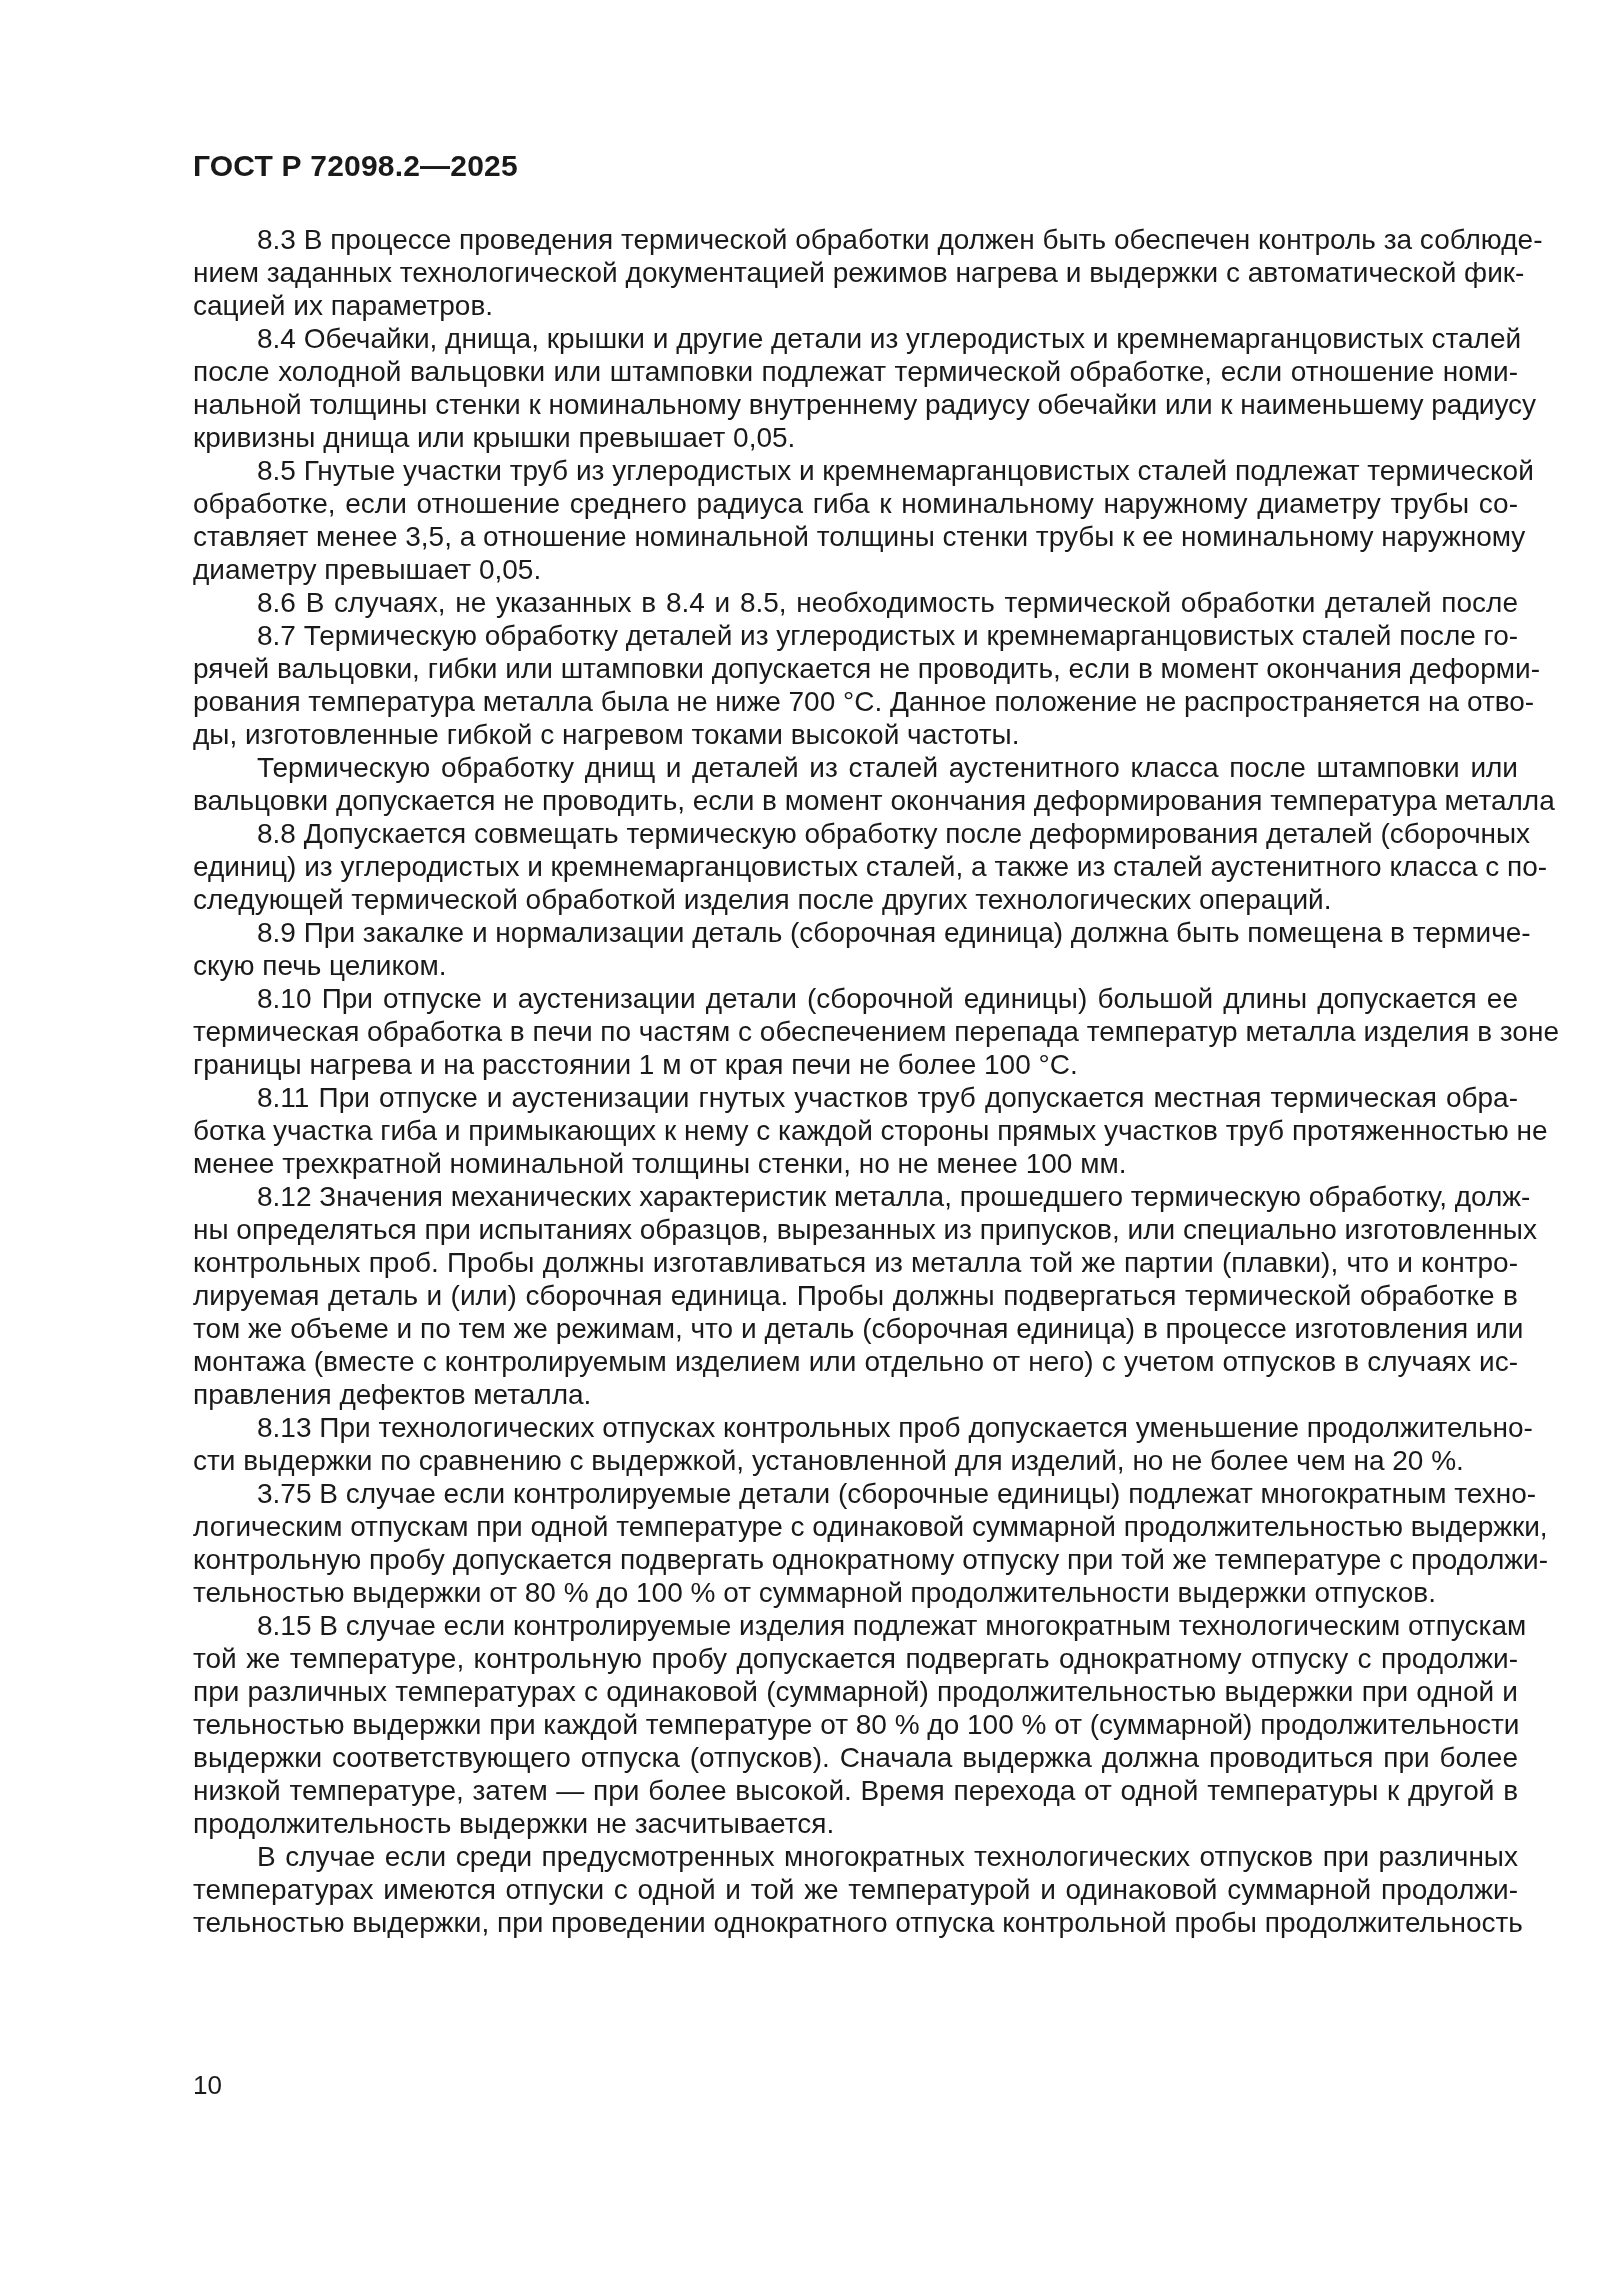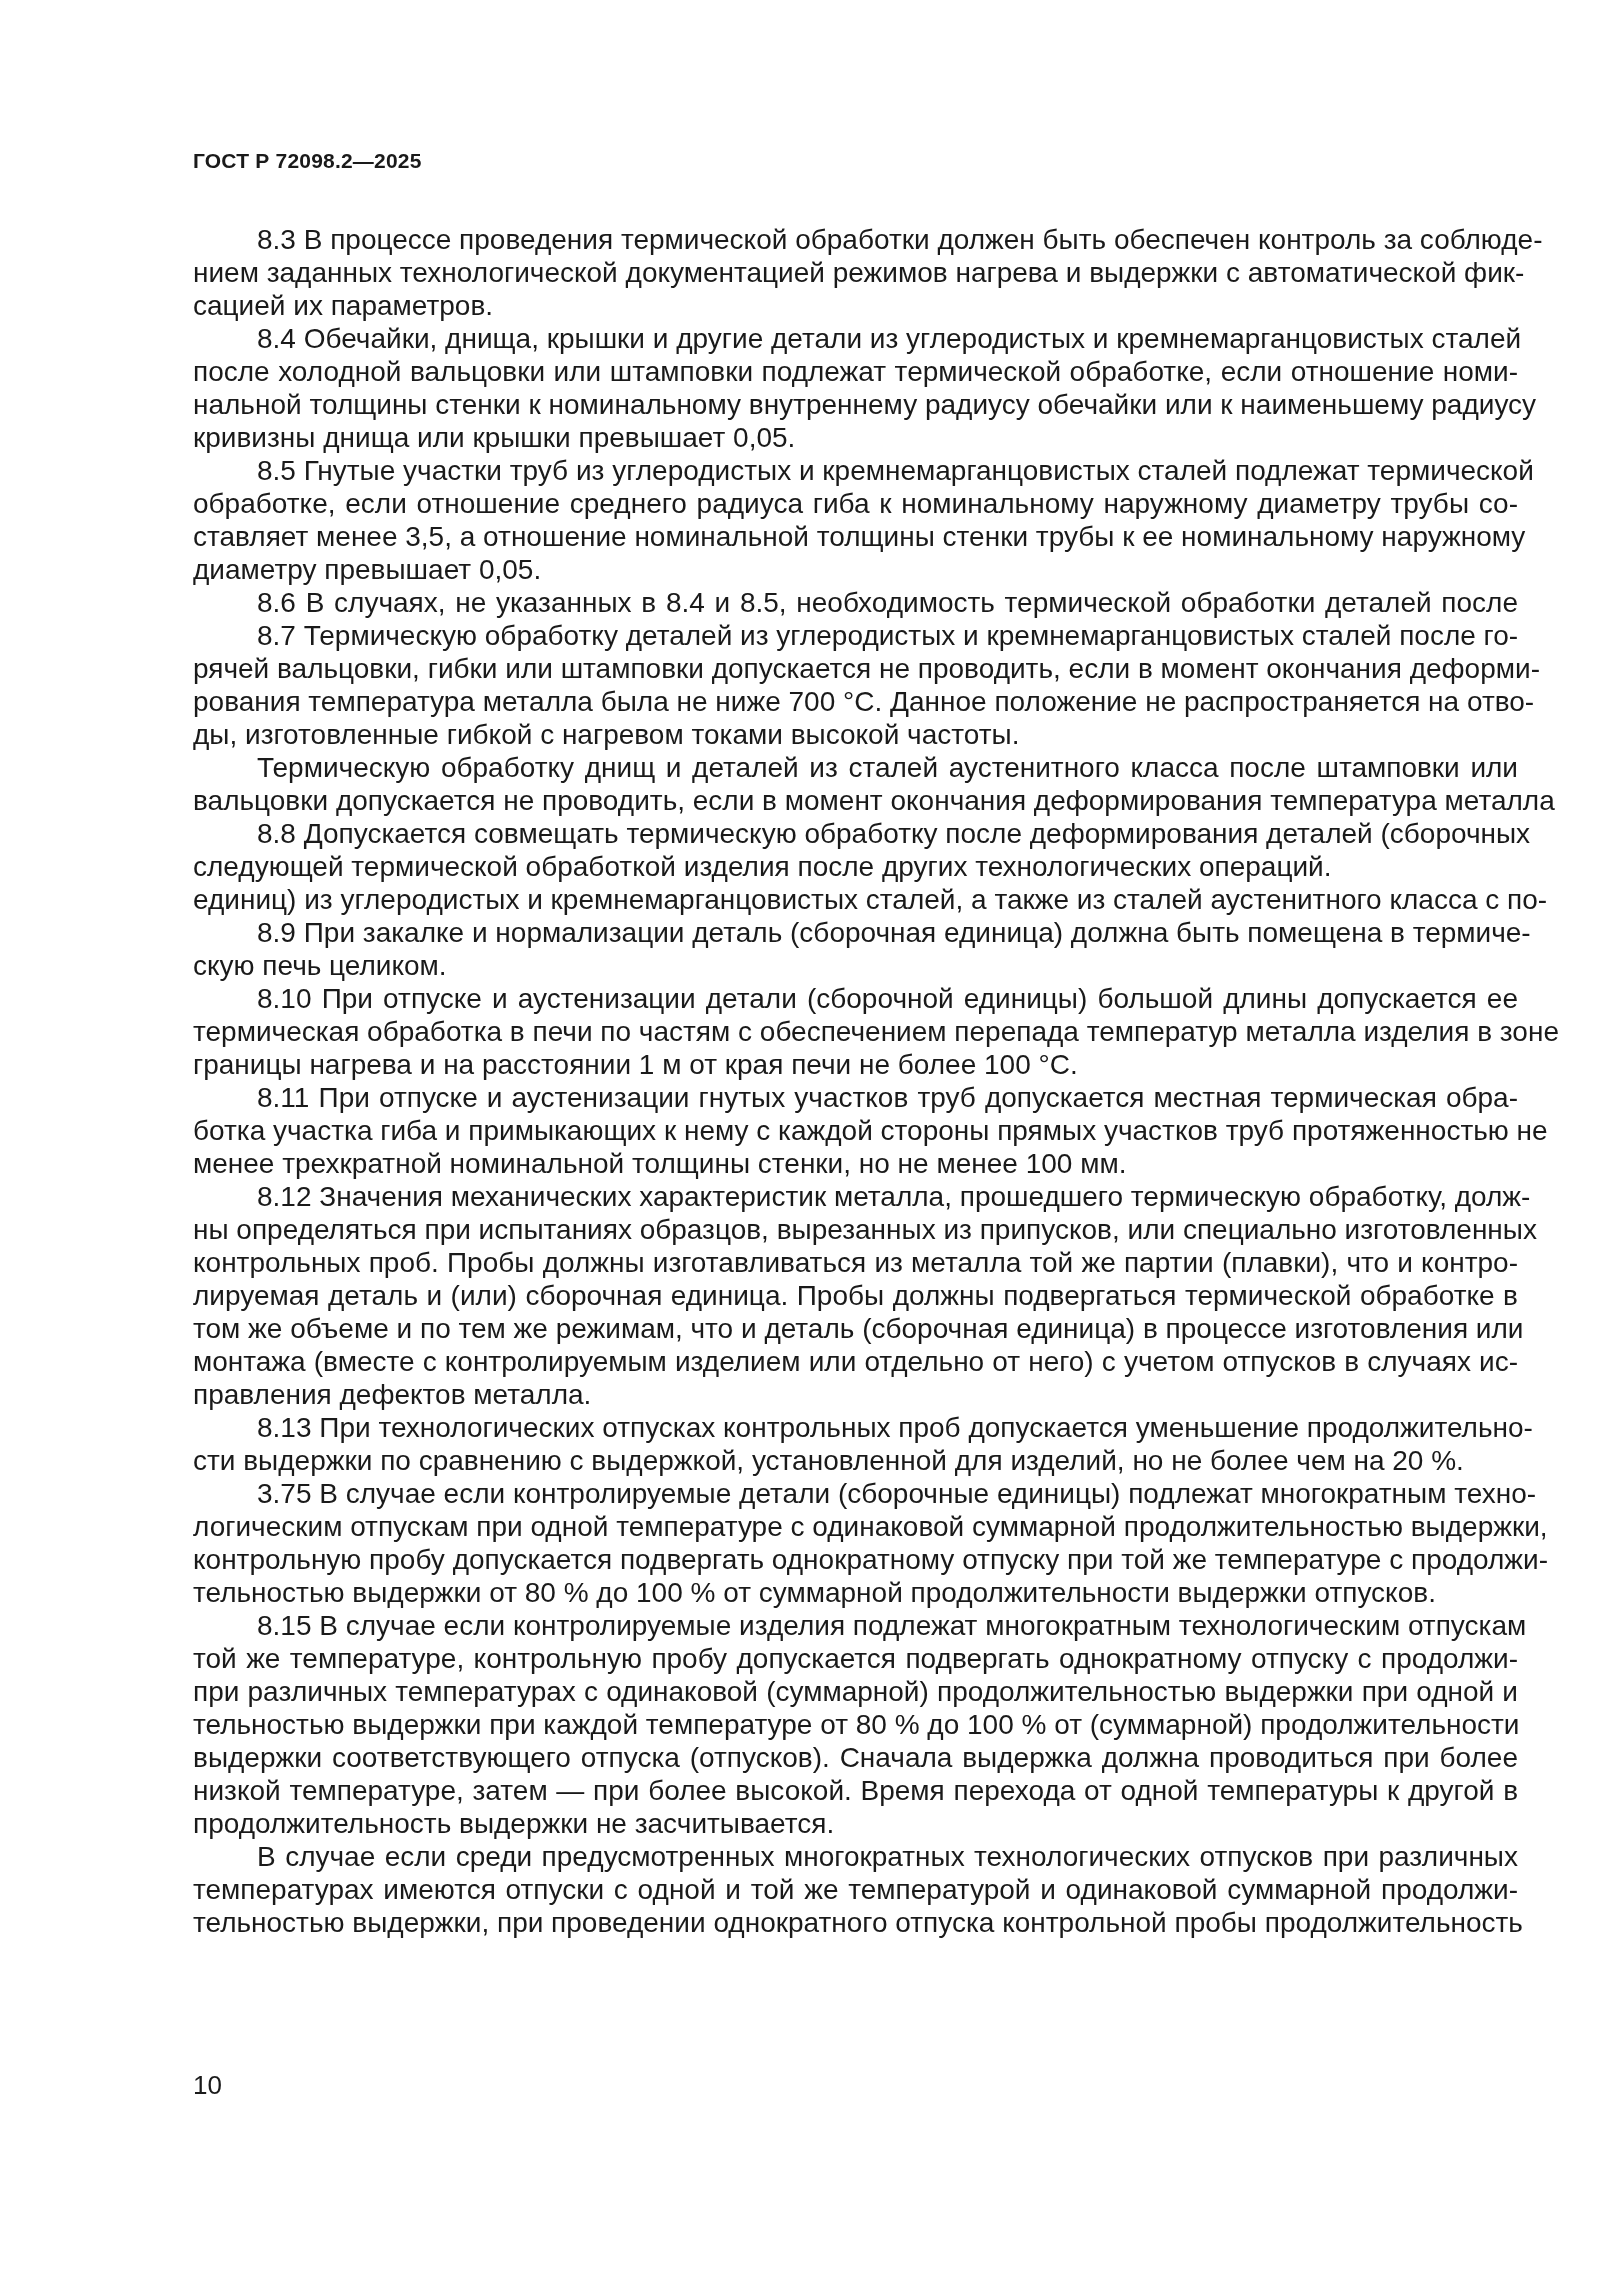--- a/index.html
+++ b/index.html
@@ -5,7 +5,7 @@
   html, body { margin: 0; padding: 0; background: #ffffff; }
   body { width: 1621px; height: 2293px; position: relative; overflow: hidden;
          font-family: "Liberation Sans", "DejaVu Sans", sans-serif; color: #1a1a1a; }
-  .header { position: absolute; left: 193px; top: 149px; font-size: 21px; font-weight: bold; letter-spacing: 0.2px; }
+  .header { position: absolute; left: 193px; top: 149px; font-size: 30px; font-weight: bold; letter-spacing: 0.2px; }
   .body-text { position: absolute; left: 193px; top: 223px; width: 1325px; font-size: 28px; line-height: 33px; }
   .line { display: block; white-space: nowrap; height: 33px; text-align: justify; text-align-last: justify; }
   .line.last { text-align-last: left; }

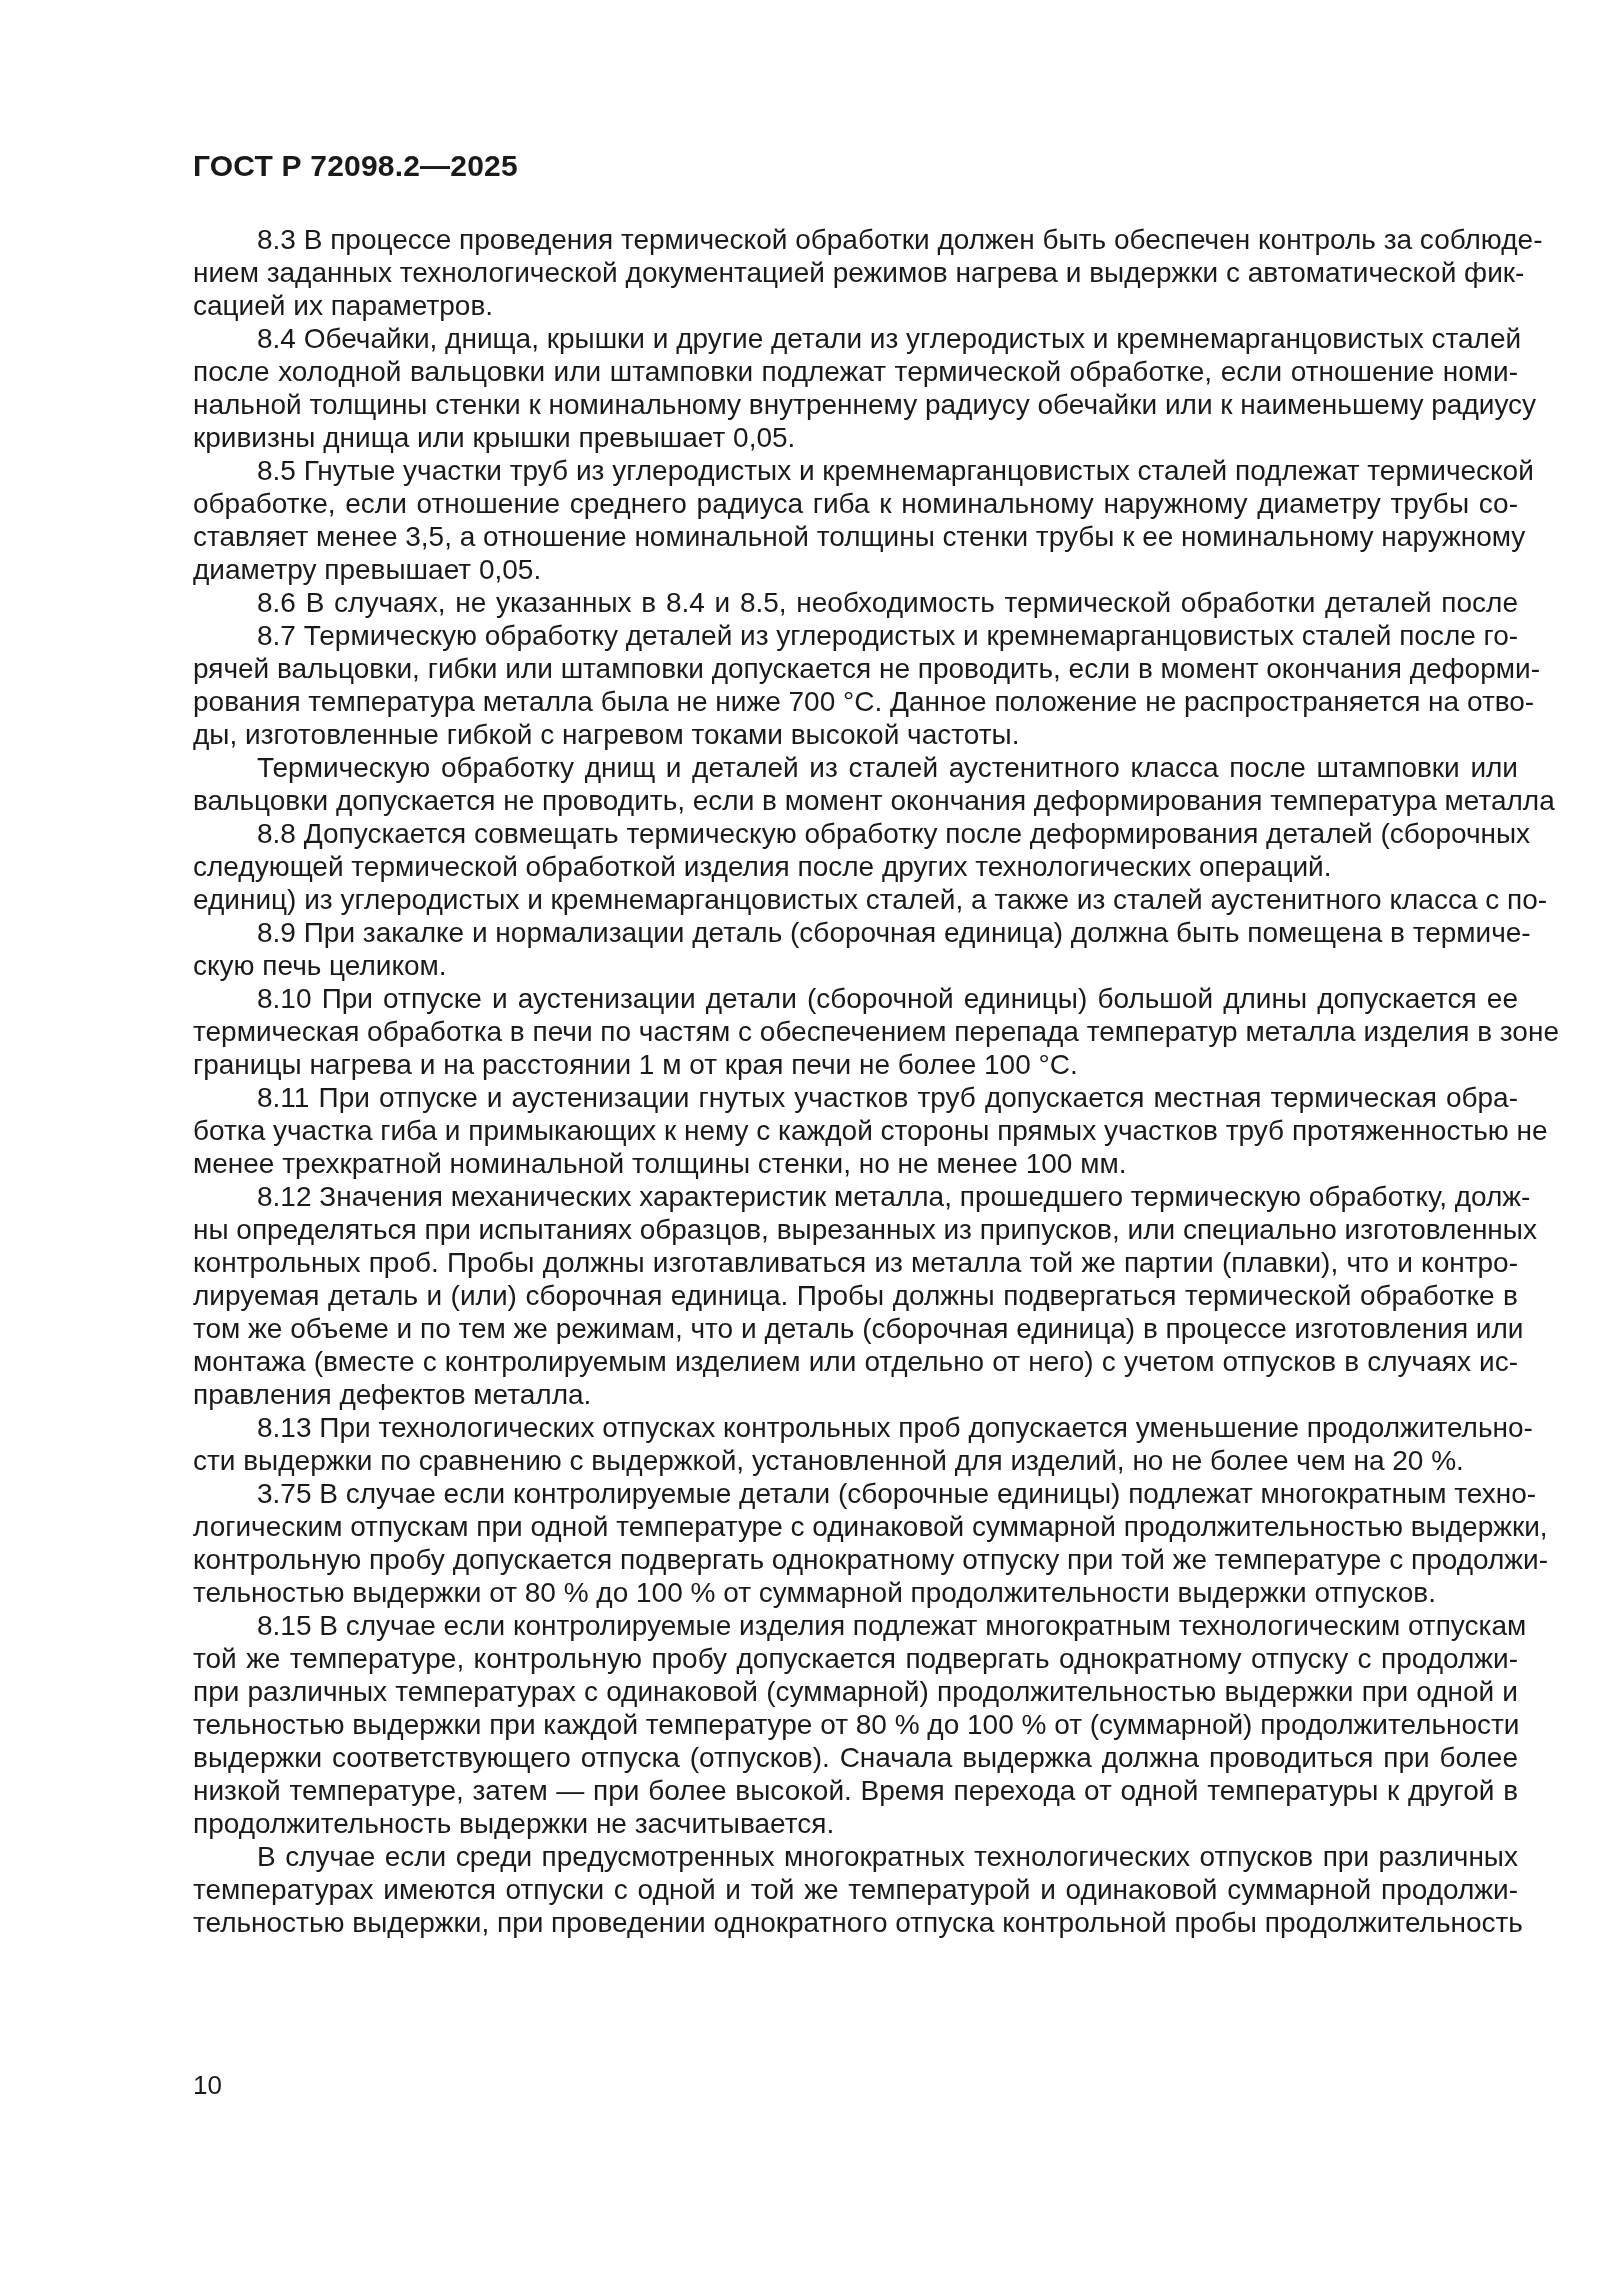--- a/index.html
+++ b/index.html
@@ -50,8 +50,8 @@
     </div>
     <div>
       <span class="line indent">8.8  Допускается совмещать термическую обработку после деформирования деталей (сборочных</span>
+      <span class="line">единиц) из углеродистых и кремнемарганцовистых сталей, а также из сталей аустенитного класса с по-</span>
       <span class="line last">следующей термической обработкой изделия после других технологических операций.</span>
-      <span class="line">единиц) из углеродистых и кремнемарганцовистых сталей, а также из сталей аустенитного класса с по-</span>
     </div>
     <div>
       <span class="line indent">8.9  При закалке и нормализации деталь (сборочная единица) должна быть помещена в термиче-</span>

